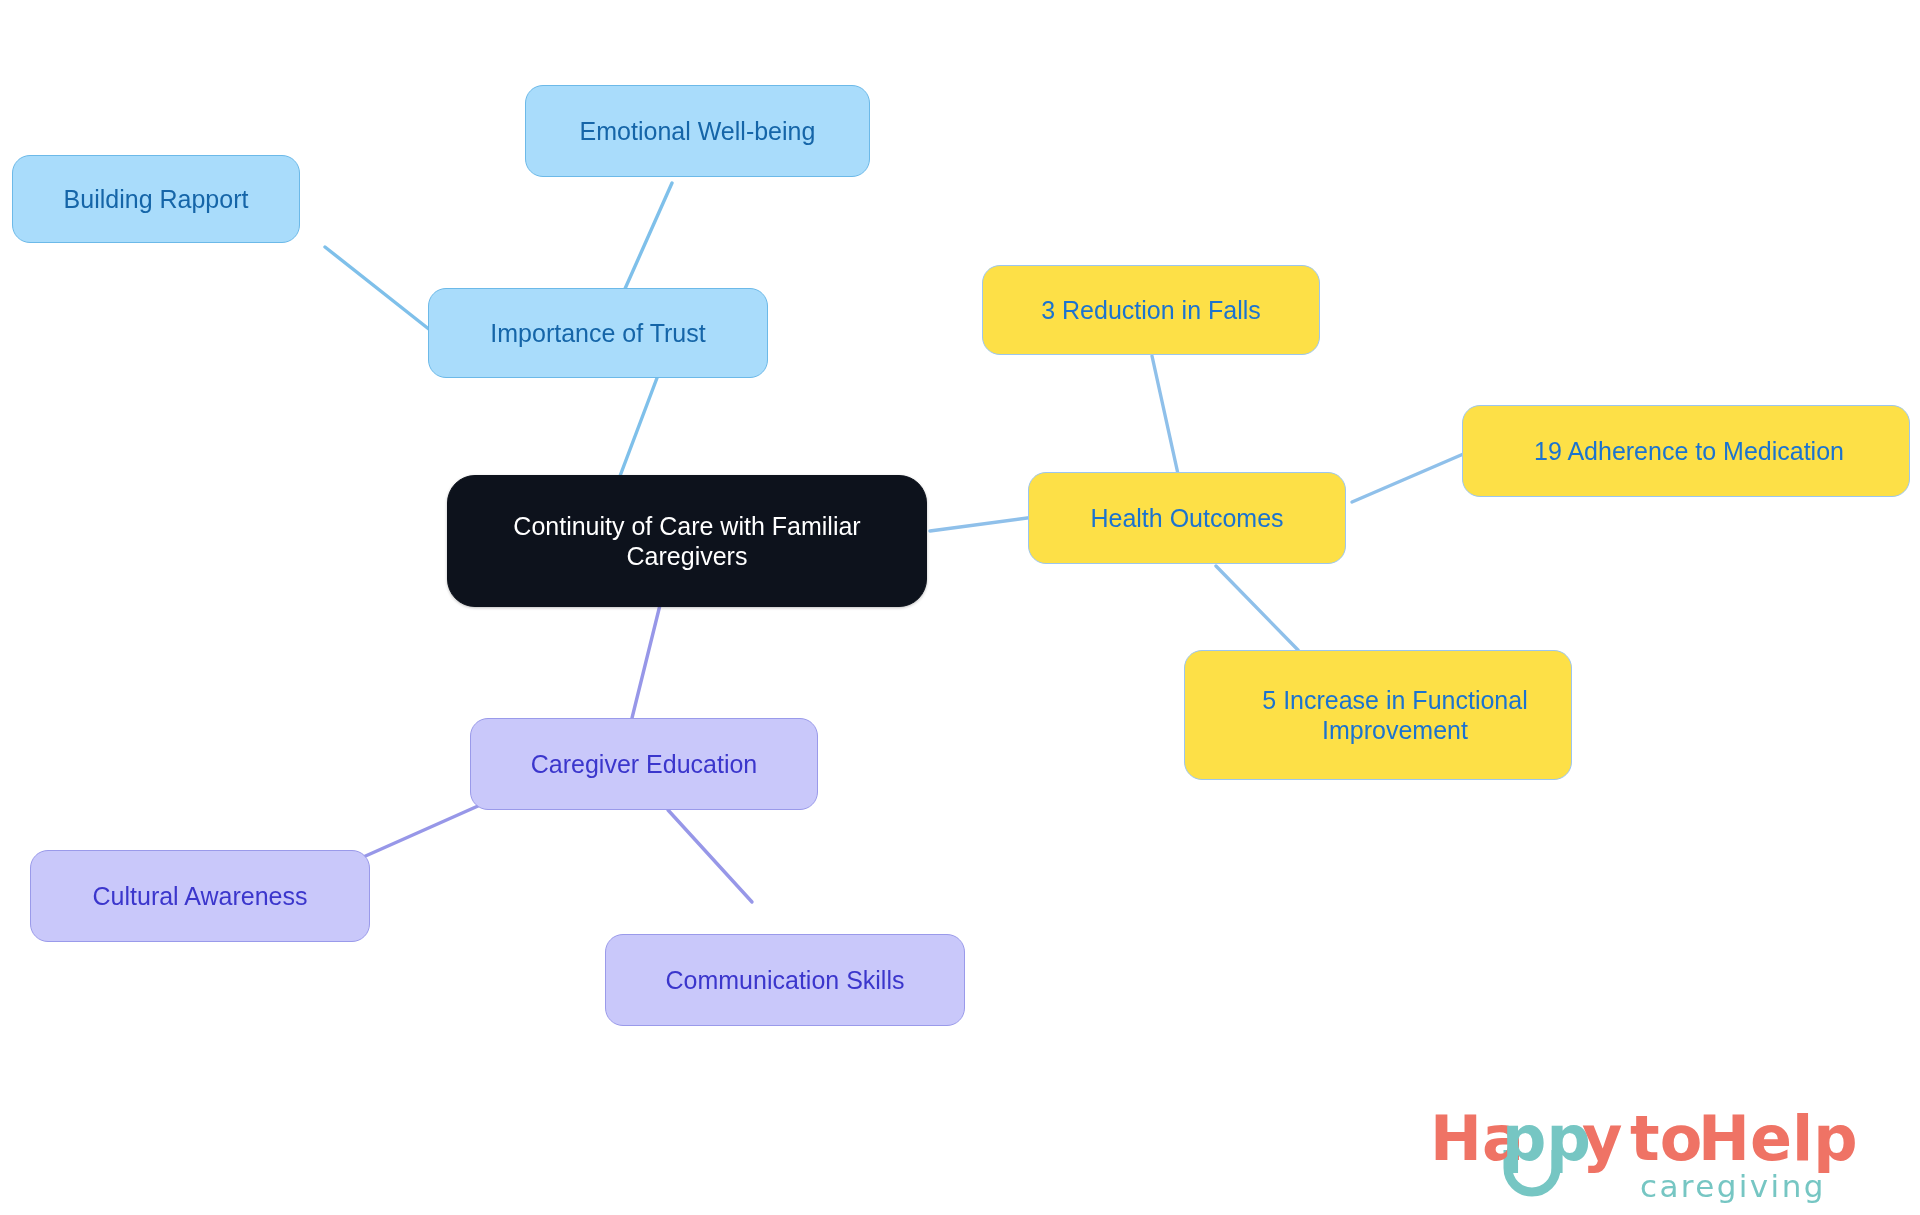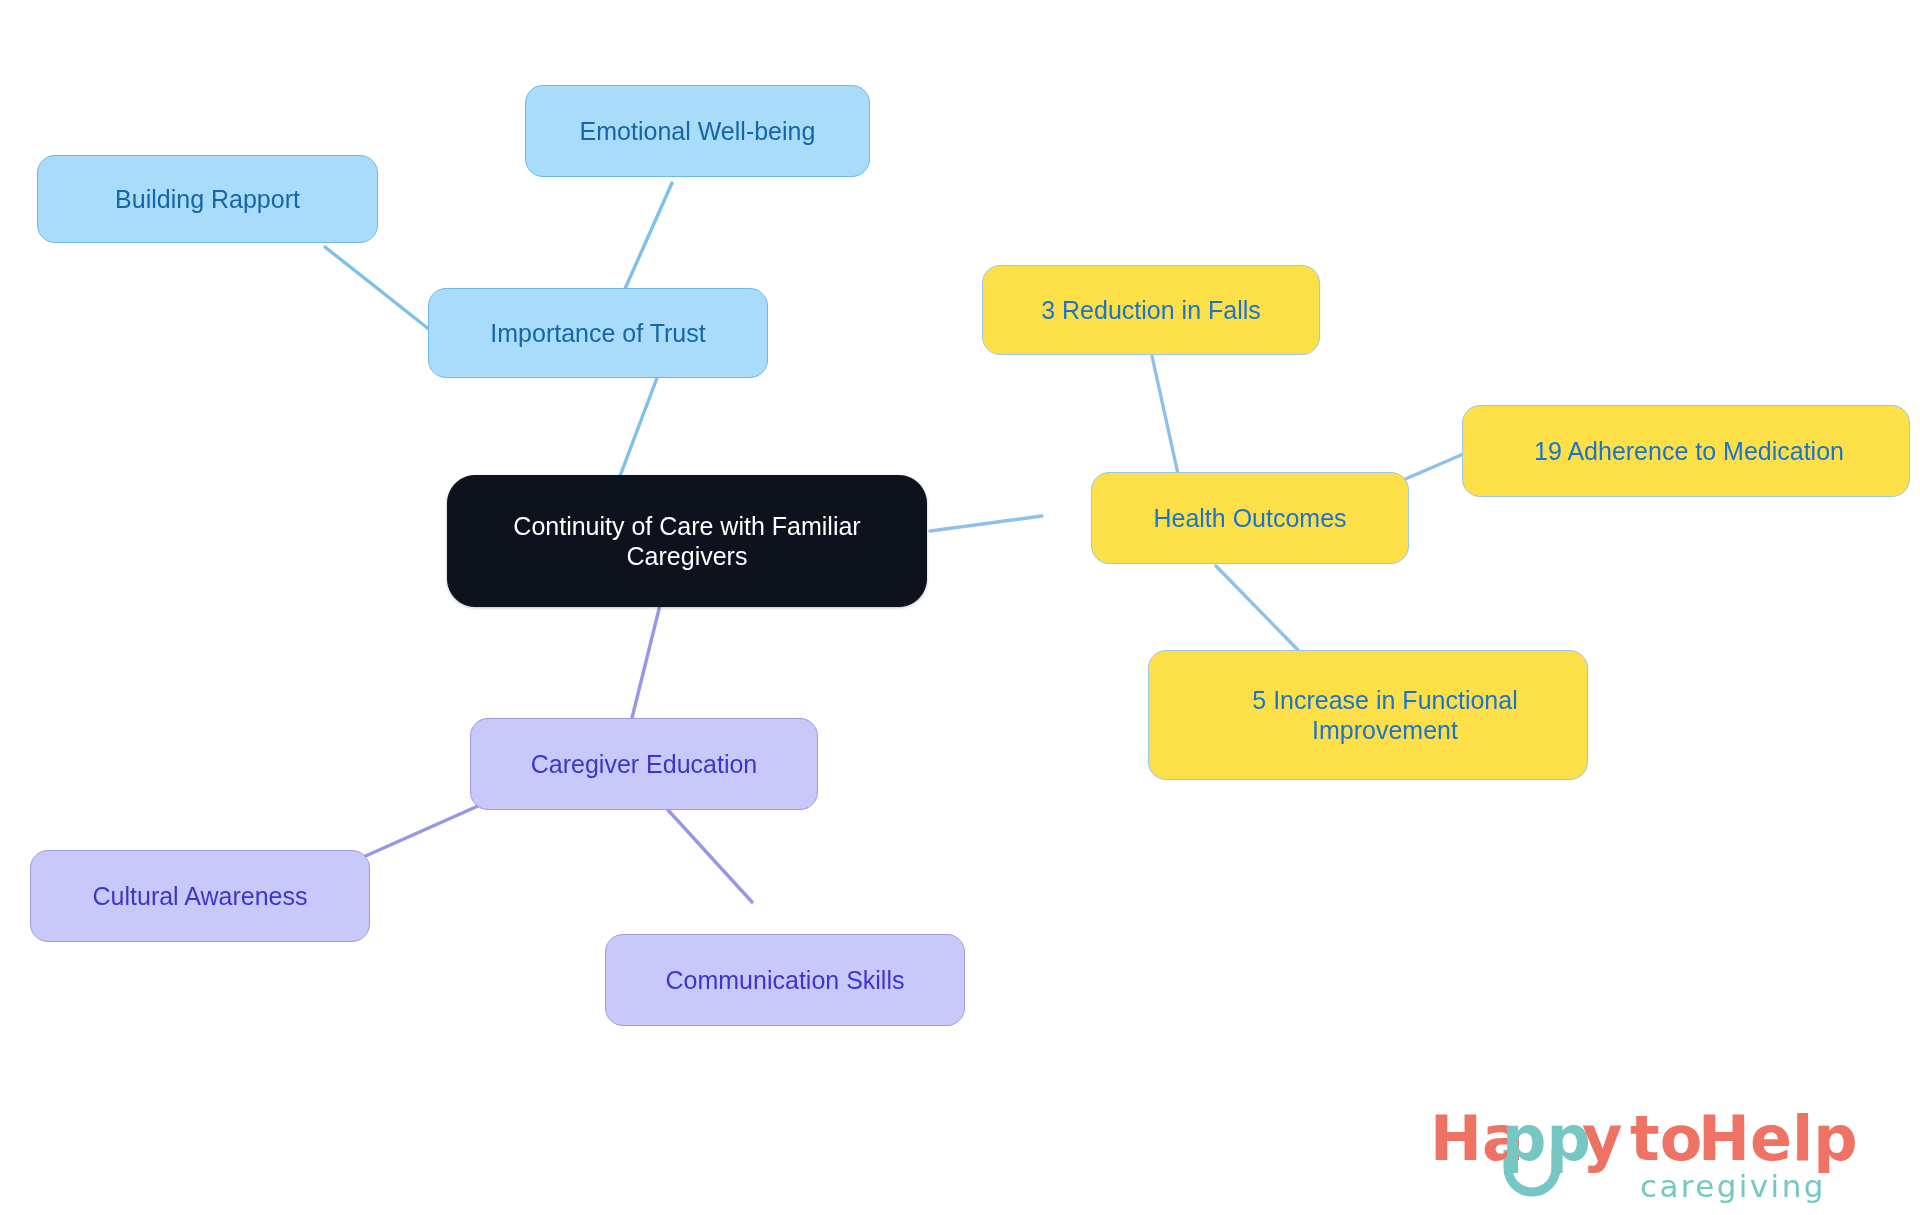--- a/index.html
+++ b/index.html
@@ -98,7 +98,7 @@
     <path d="M 668 810 L 752 902" stroke="#9797e8" stroke-width="3.4" fill="none" stroke-linecap="round"></path>
   </svg>
 
-  <div class="node node-trust" style="left:37px; top:155px; width:341px; height:88px;">
+  <div class="node node-trust" style="left:12px; top:155px; width:288px; height:88px;">
     <span>Building Rapport</span>
   </div>
 

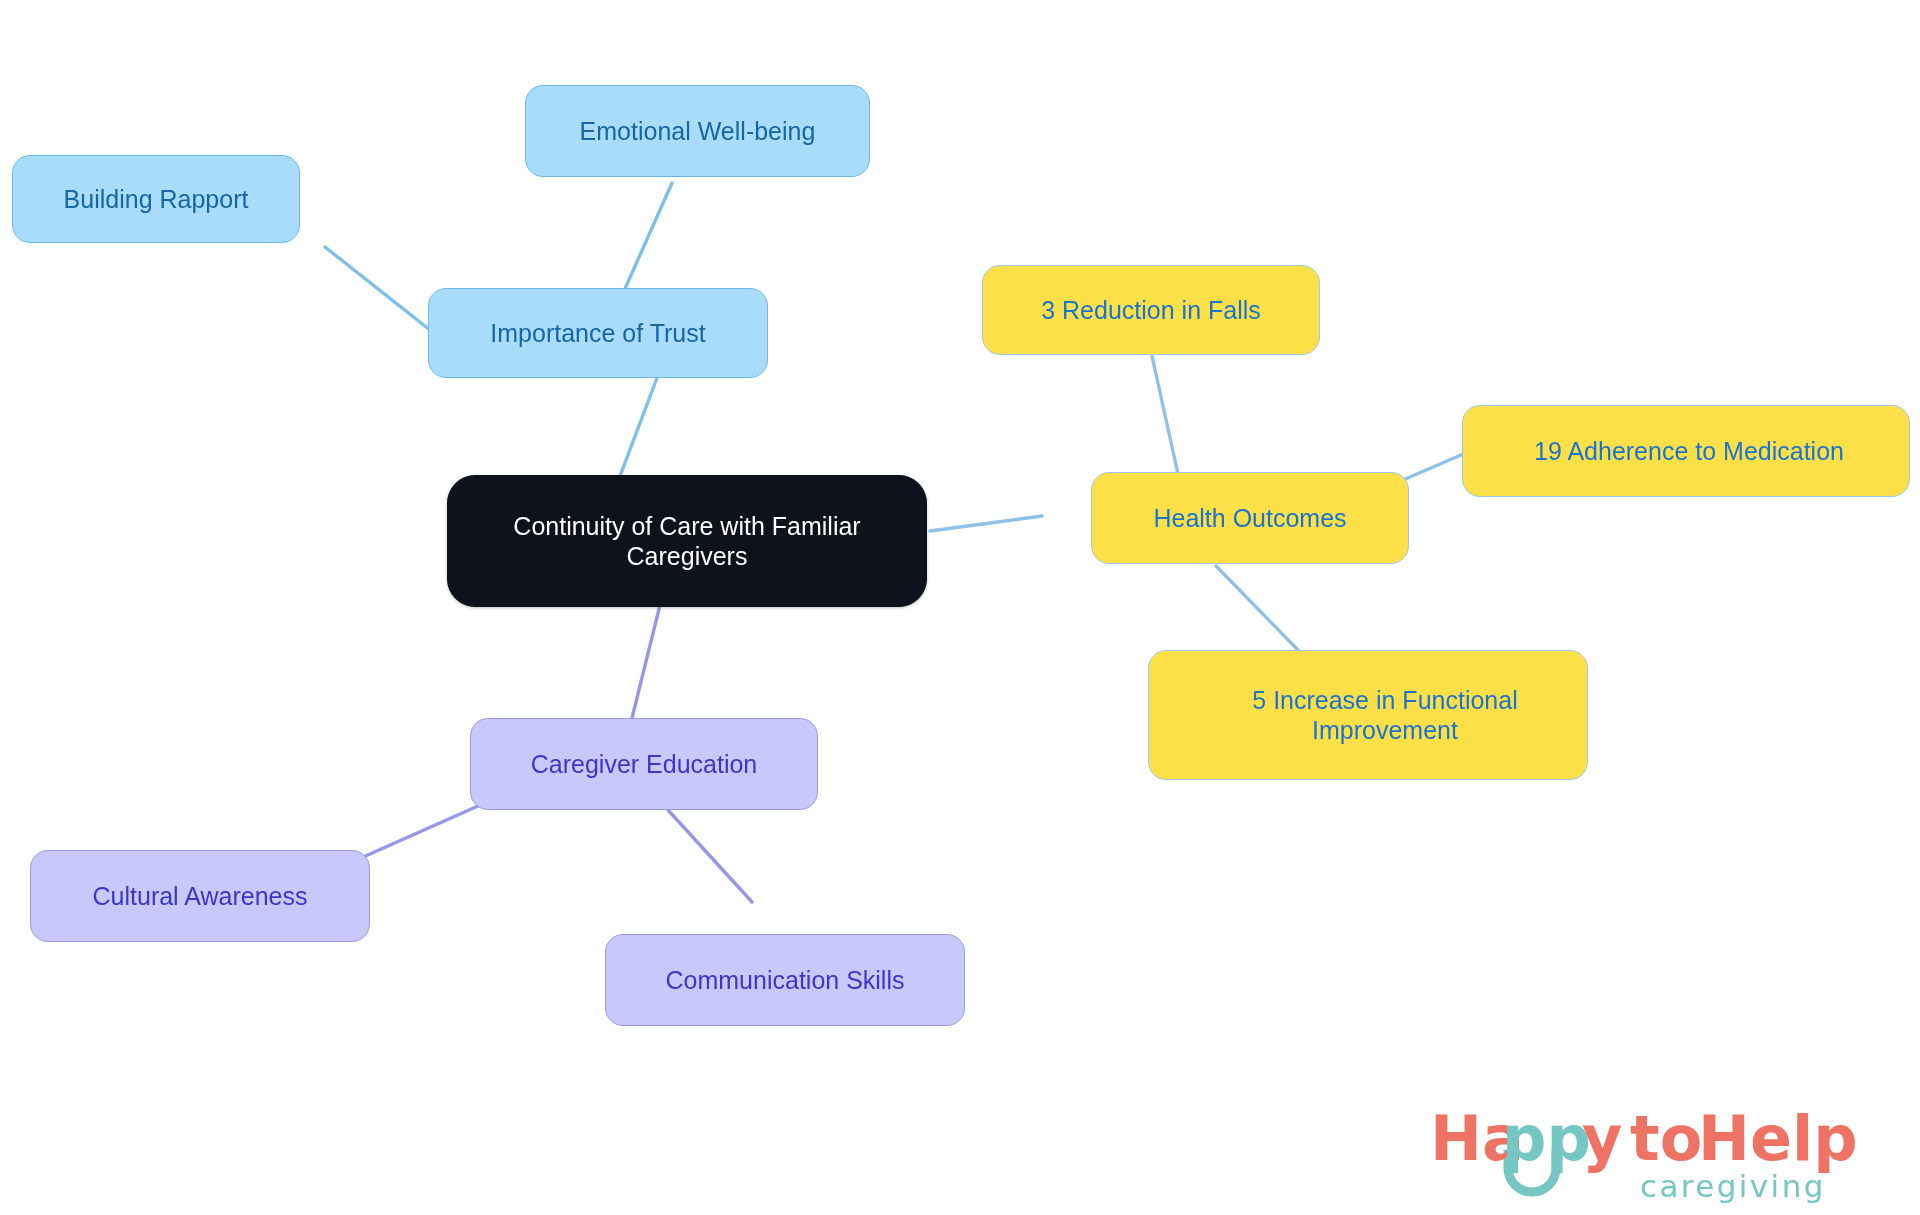--- a/index.html
+++ b/index.html
@@ -119,7 +119,7 @@
     <span>3 Reduction in Falls</span>
   </div>
 
-  <div class="node node-light" style="left:1091px; top:472px; width:318px; height:92px;">
+  <div class="node node-light" style="left:1028px; top:472px; width:318px; height:92px;">
     <span>Health Outcomes</span>
   </div>
 

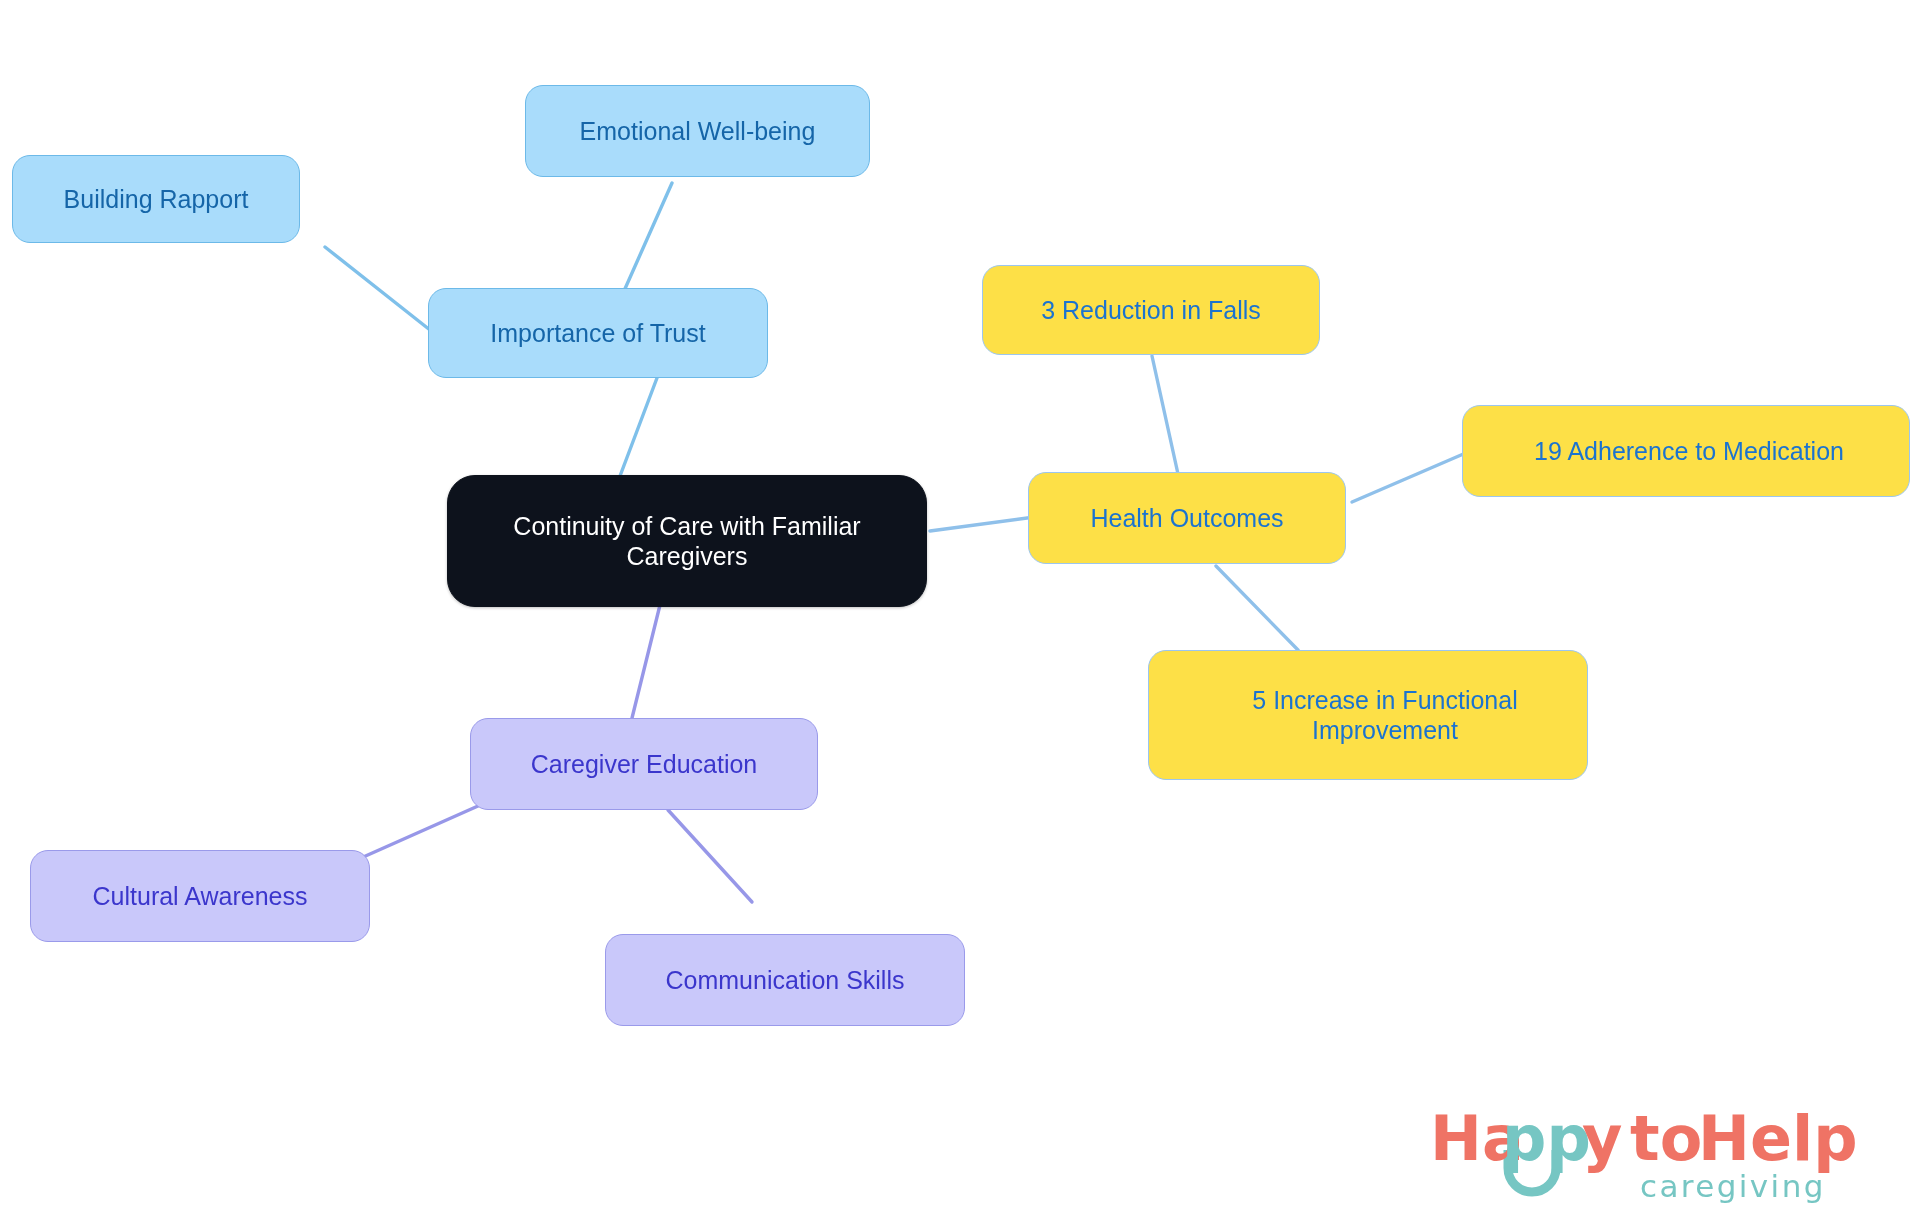--- a/index.html
+++ b/index.html
@@ -127,7 +127,7 @@
     <span>19 Adherence to Medication</span>
   </div>
 
-  <div class="node node-light" style="left:1148px; top:650px; width:440px; height:130px;padding-left:48px;">
+  <div class="node node-light" style="left:1184px; top:650px; width:388px; height:130px;padding-left:48px;">
     <span>5 Increase in Functional
 Improvement</span>
   </div>

